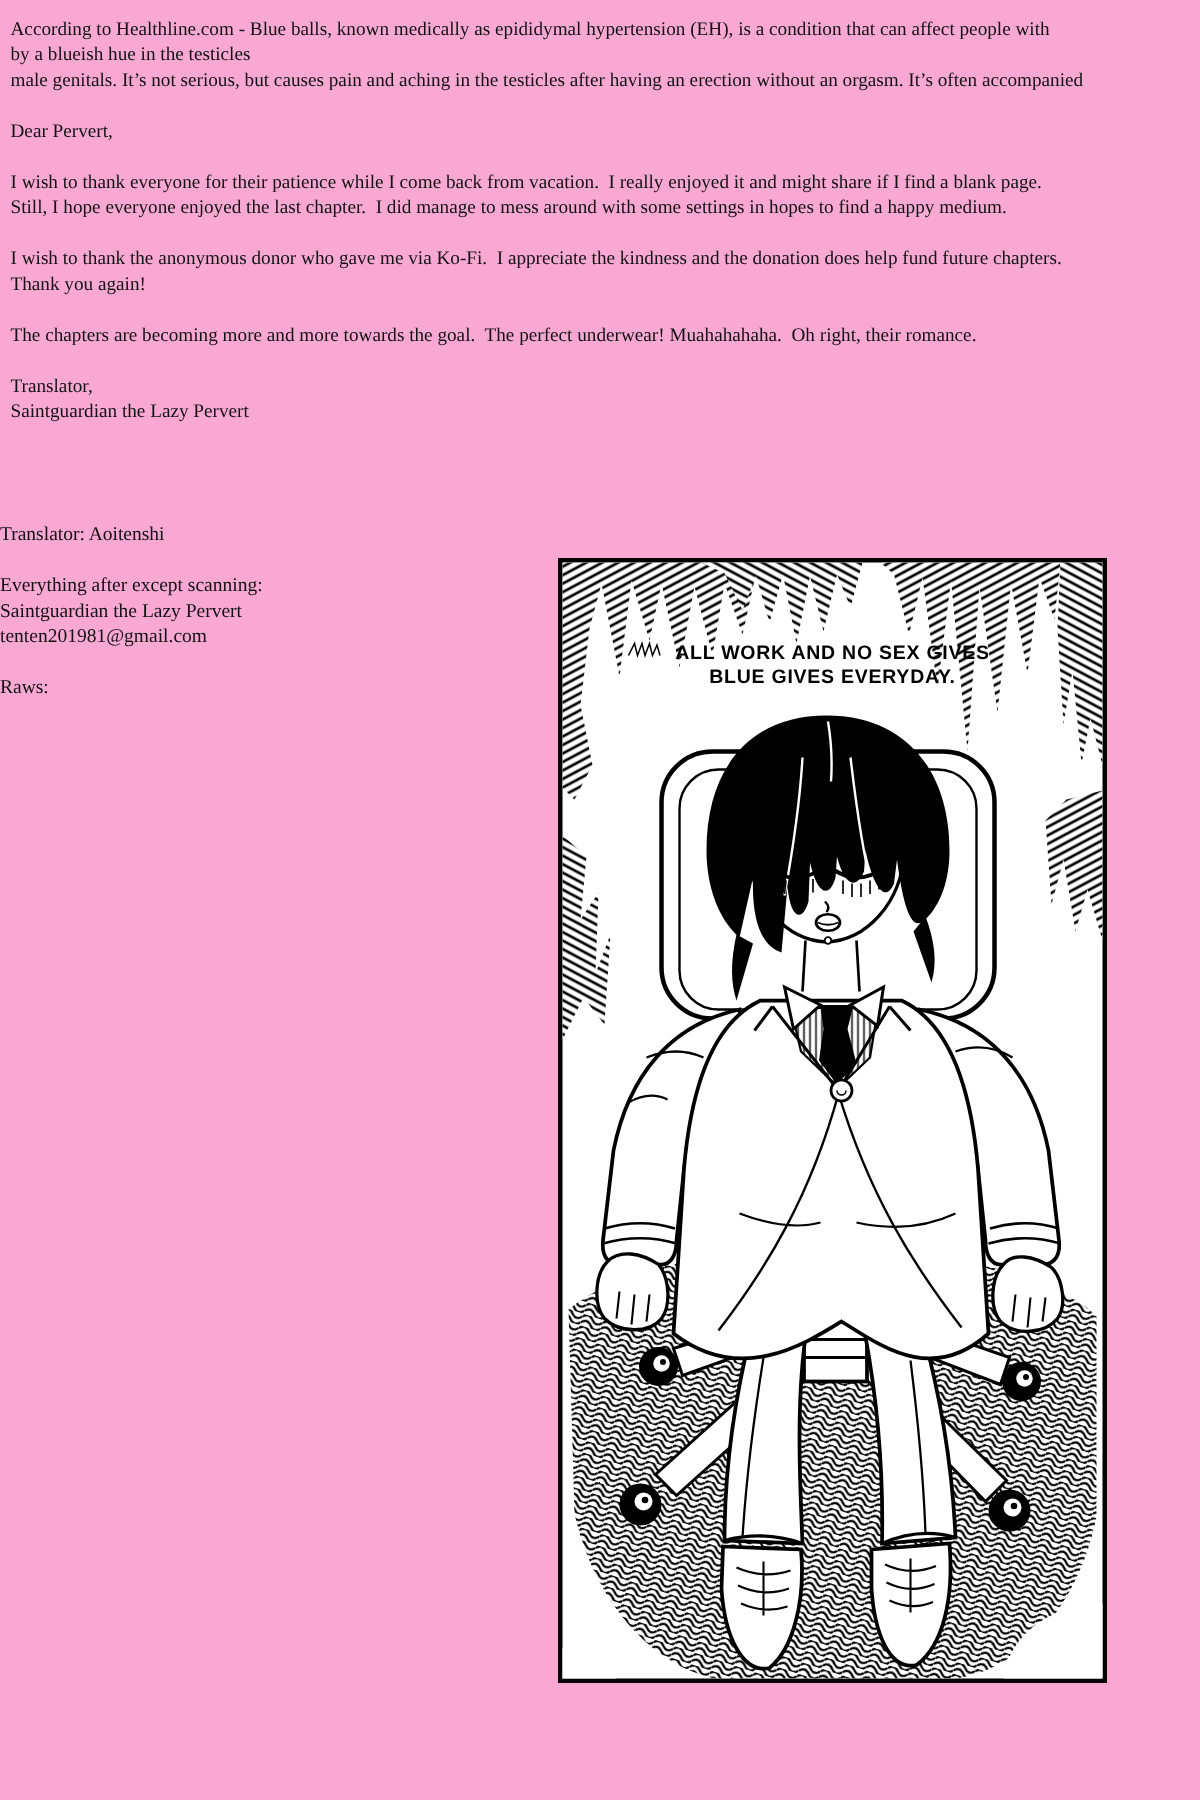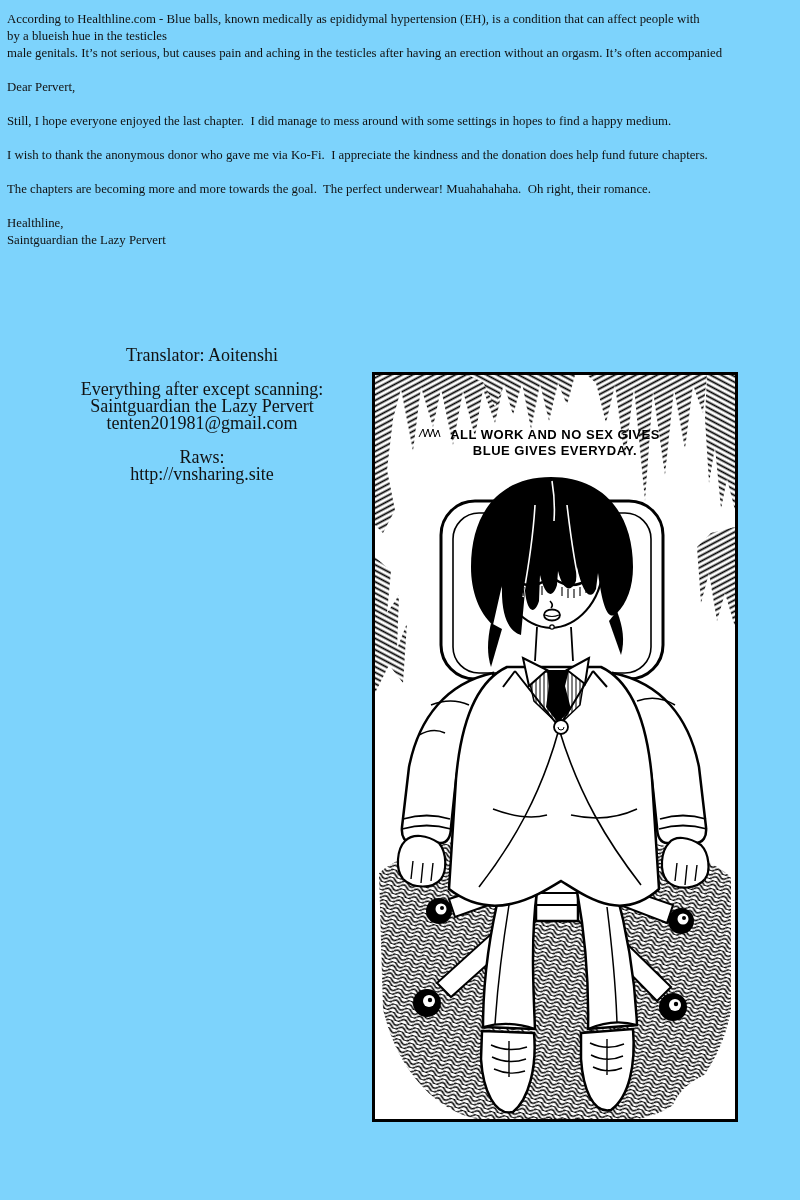--- a/index.html
+++ b/index.html
@@ -4,7 +4,7 @@
 <style>
   html,body { margin:0; padding:0; background:#ffffff; }
   .page {
-    position:relative; width:800px; height:1200px; background:#7dd3fc;
+    position:relative; width:800px; height:1200px; background:#f9a8d4;
     font-family:"Liberation Serif","DejaVu Serif",serif; color:#121212; overflow:hidden;
   }
   .letter {

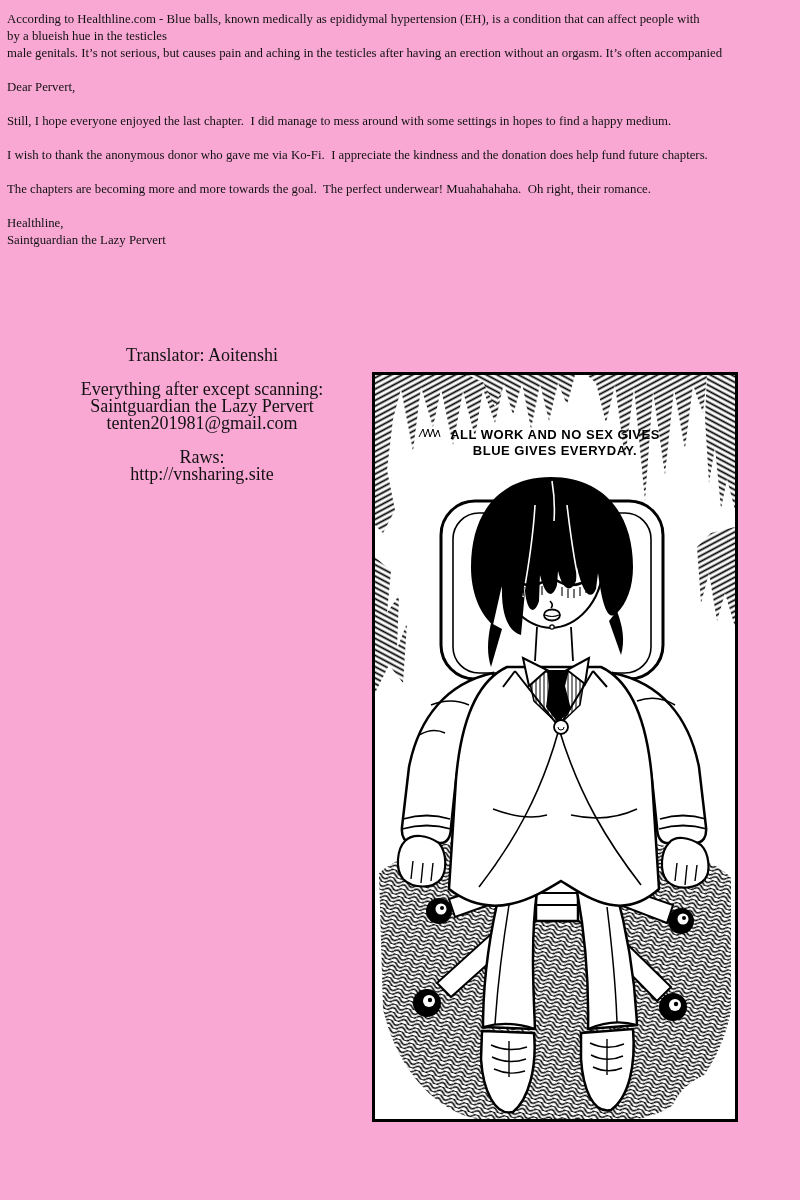--- a/index.html
+++ b/index.html
@@ -40,6 +40,7 @@
     <div class="gap"></div>
     <div class="tline">Dear Pervert,</div>
     <div class="gap"></div>
+    <div class="tline">I wish to thank everyone for their patience while I come back from vacation.  I really enjoyed it and might share if I find a blank page.</div>
     <div class="tline">Still, I hope everyone enjoyed the last chapter.  I did manage to mess around with some settings in hopes to find a happy medium.</div>
     <div class="gap"></div>
     <div class="tline">I wish to thank the anonymous donor who gave me via Ko-Fi.  I appreciate the kindness and the donation does help fund future chapters.</div>

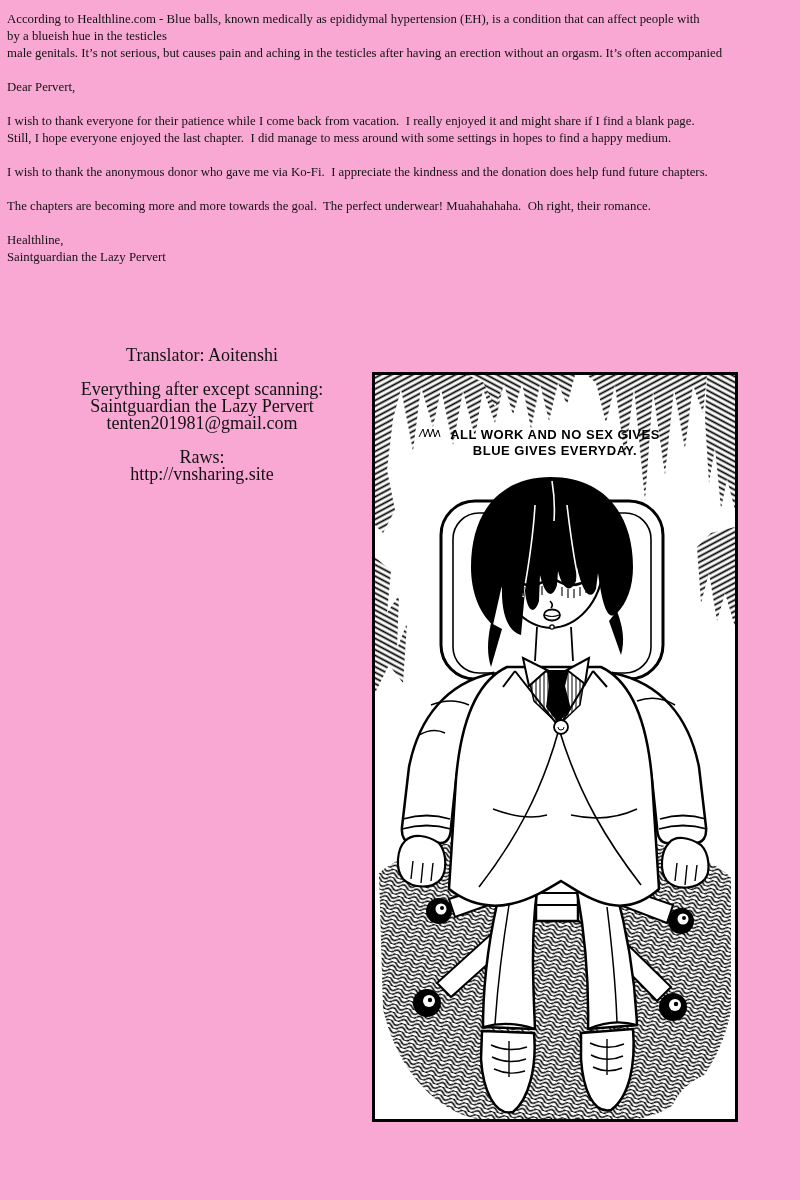--- a/index.html
+++ b/index.html
@@ -44,6 +44,7 @@
     <div class="tline">Still, I hope everyone enjoyed the last chapter.  I did manage to mess around with some settings in hopes to find a happy medium.</div>
     <div class="gap"></div>
     <div class="tline">I wish to thank the anonymous donor who gave me via Ko-Fi.  I appreciate the kindness and the donation does help fund future chapters.</div>
+    <div class="tline">Thank you again!</div>
     <div class="gap"></div>
     <div class="tline">The chapters are becoming more and more towards the goal.  The perfect underwear! Muahahahaha.  Oh right, their romance.</div>
     <div class="gap"></div>

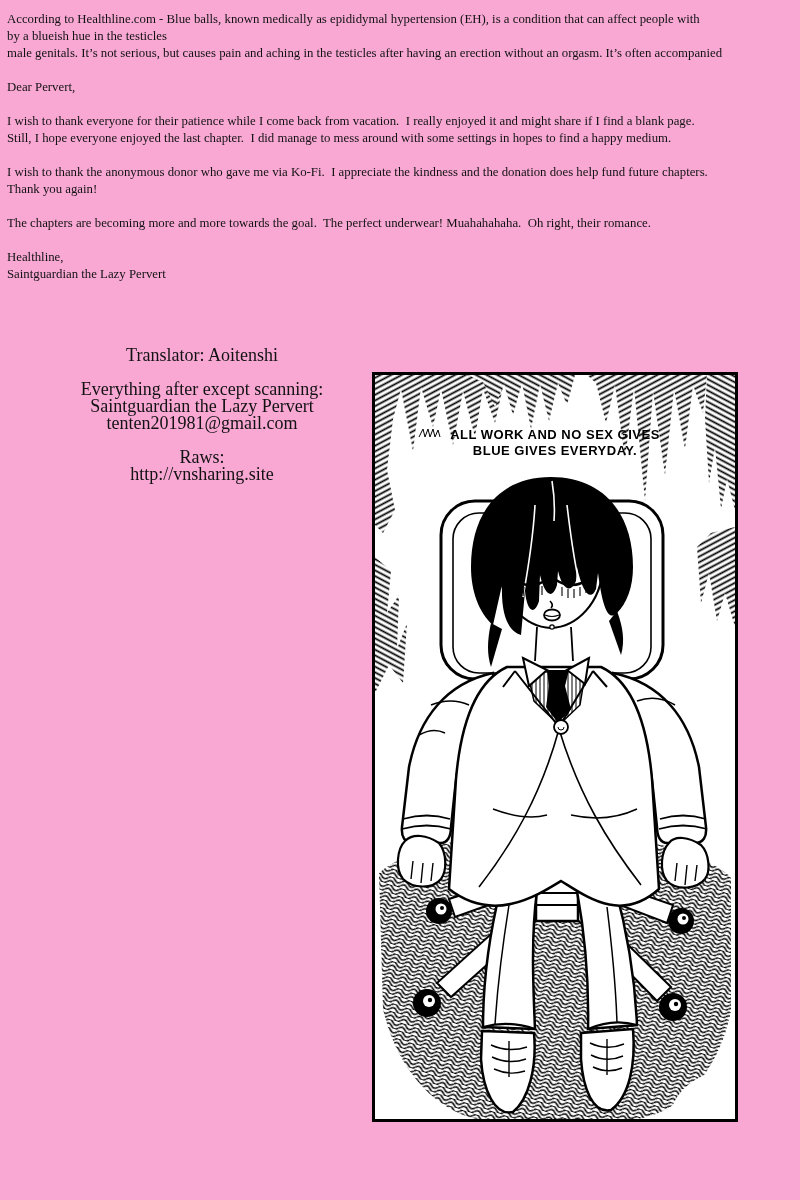--- a/index.html
+++ b/index.html
@@ -48,7 +48,7 @@
     <div class="gap"></div>
     <div class="tline">The chapters are becoming more and more towards the goal.  The perfect underwear! Muahahahaha.  Oh right, their romance.</div>
     <div class="gap"></div>
-    <div class="tline">Healthline,</div>
+    <div class="tline">Translator,</div>
     <div class="tline">Saintguardian the Lazy Pervert</div>
   </div>
 

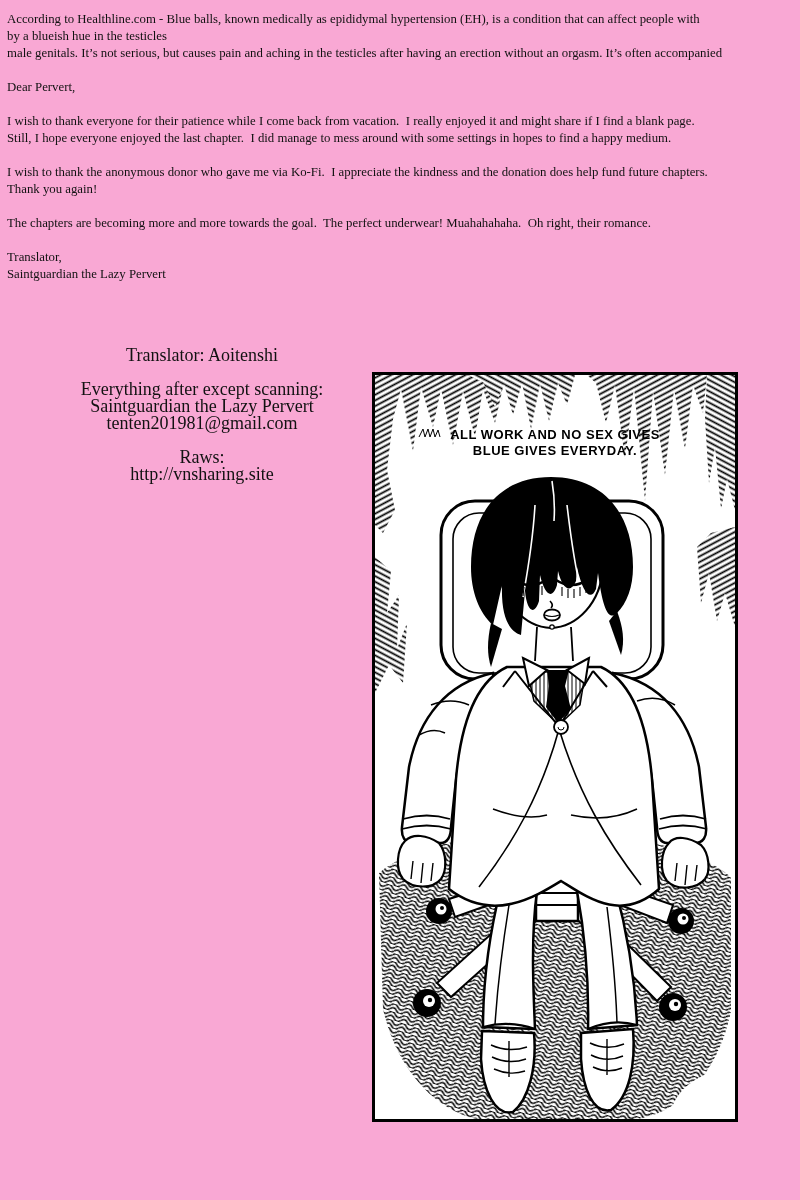--- a/index.html
+++ b/index.html
@@ -14,8 +14,8 @@
   .tline { white-space:pre; }
   .gap { height:17px; }
   .credits {
-    position:absolute; top:347px; left:16px; width:372px; text-align:center;
-    font-size:18px; line-height:17px;
+    position:absolute; top:347px; left:0; width:372px; text-align:left;
+    font-size:13px; line-height:17px;
   }
   .panel {
     position:absolute; left:372px; top:372px; width:366px; height:750px;

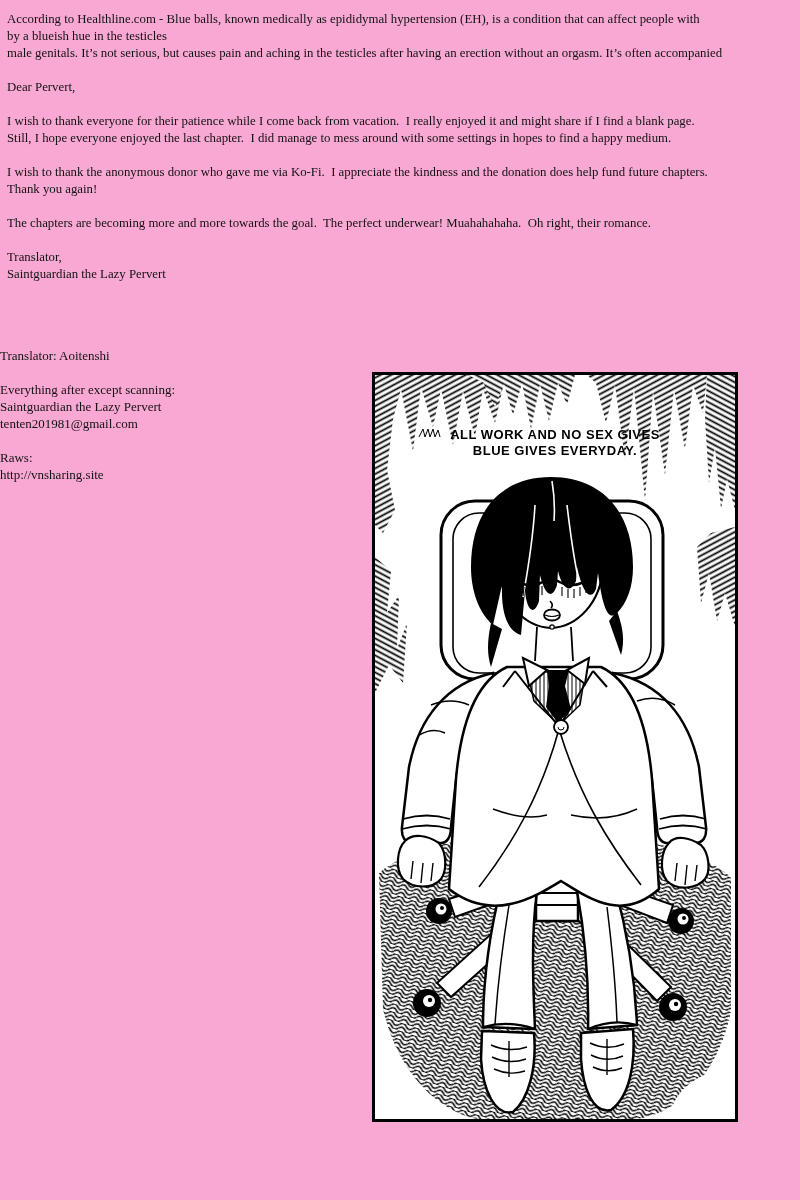--- a/index.html
+++ b/index.html
@@ -60,7 +60,6 @@
     <div>tenten201981@gmail.com</div>
     <div class="gap"></div>
     <div>Raws:</div>
-    <div>http://vnsharing.site</div>
   </div>
 
   <div class="panel">

